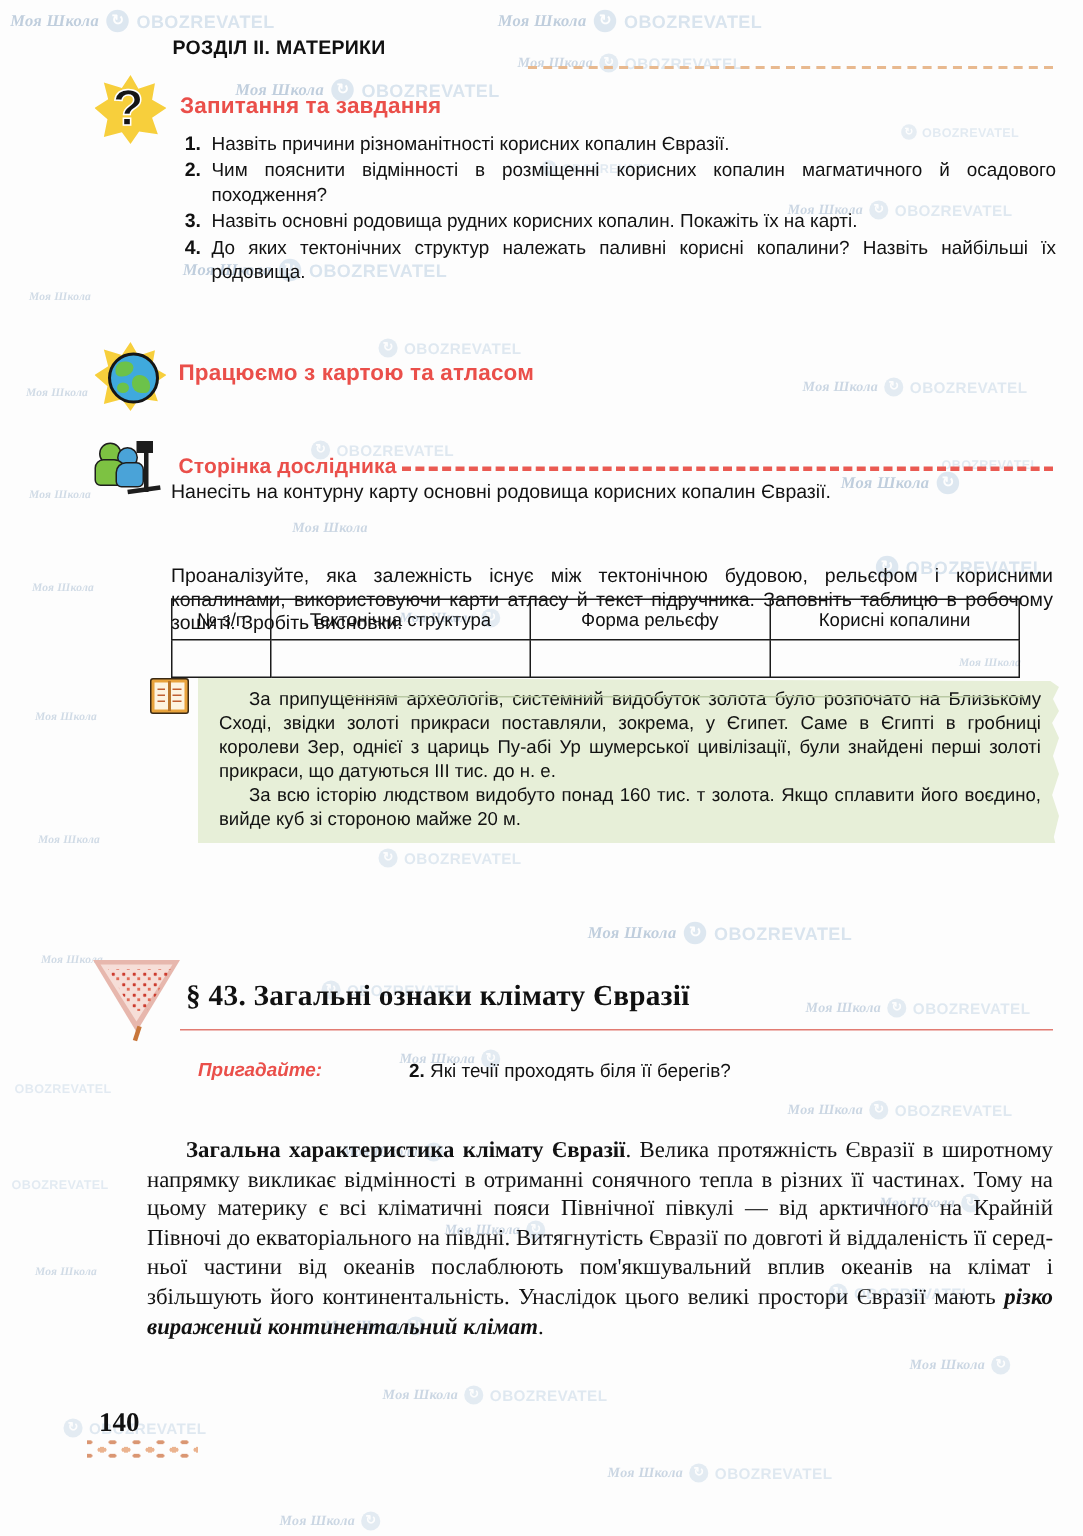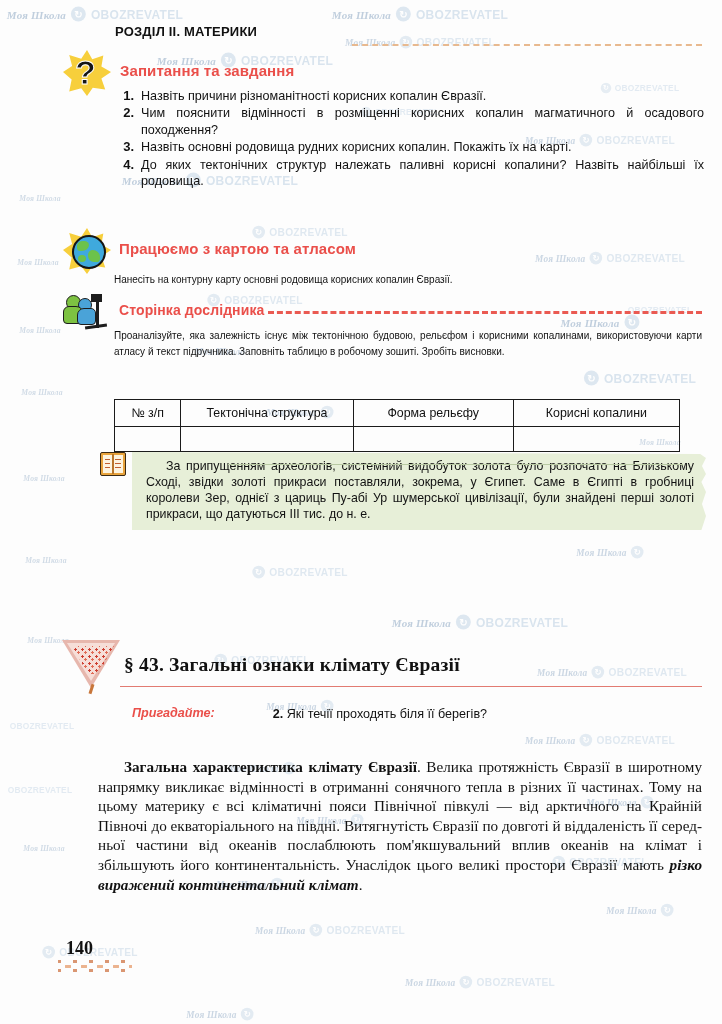--- a/index.html
+++ b/index.html
@@ -37,8 +37,8 @@
   .red-head{color:#ea4f4a;font-weight:bold;font-size:15px;letter-spacing:.1px;}
   .red-head.small{font-size:14px;}
 
-  .body-txt{font-size:10px;color:#121212;line-height:15.6px;
-      font-family:"Liberation Sans",sans-serif;text-align:justify;}
+  .body-txt{font-size:13px;color:#121212;line-height:15.6px;
+      font-family:"Liberation Sans",sans-serif;text-align:justify;margin-top:48px;}
 
   
   .q-block{position:absolute;left:114px;top:88px;width:590px;}

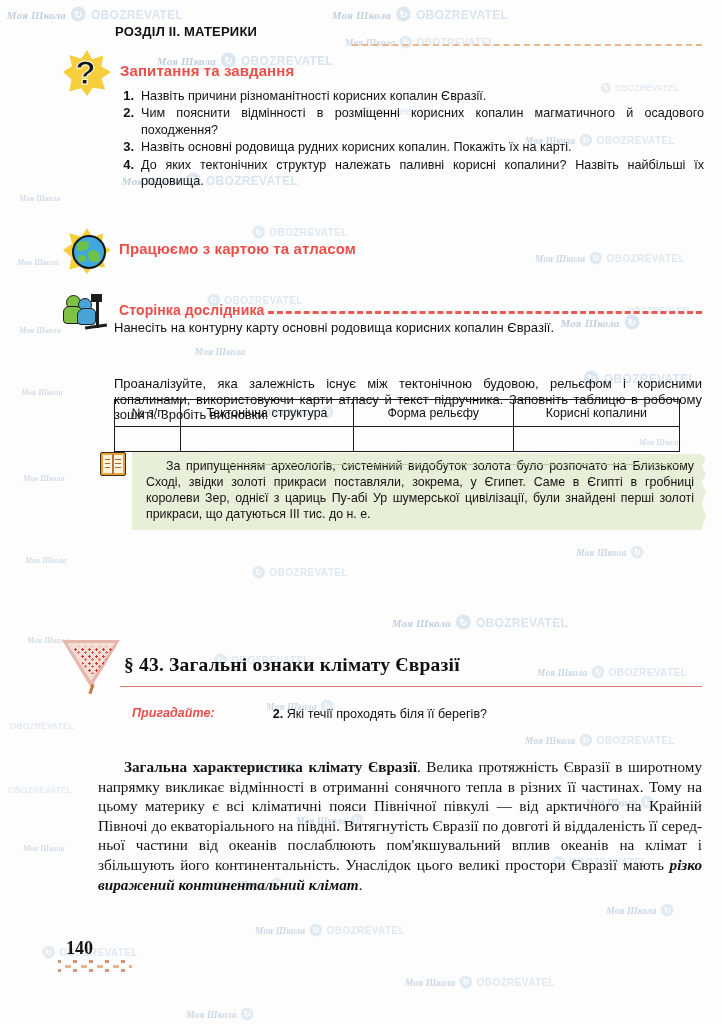--- a/index.html
+++ b/index.html
@@ -511,6 +511,7 @@
 
     <div class="factbox">
       <p class="fact-p">За припущенням археологів, системний видобуток золота було роз­почато на Близькому Сході, звідки золоті прикраси поставляли, зокре­ма, у Єгипет. Саме в Єгипті в гробниці королеви Зер, однієї з цариць Пу-абі Ур шумерської цивілізації, були знайдені перші золоті прикраси, що датуються III тис. до н. е.</p>
+      <p class="fact-p">За всю історію людством видобуто понад 160 тис. т золота. Якщо сплавити його воєдино, вийде куб зі стороною майже 20 м.</p>
     </div>
     <div class="fact-line"></div>
 

